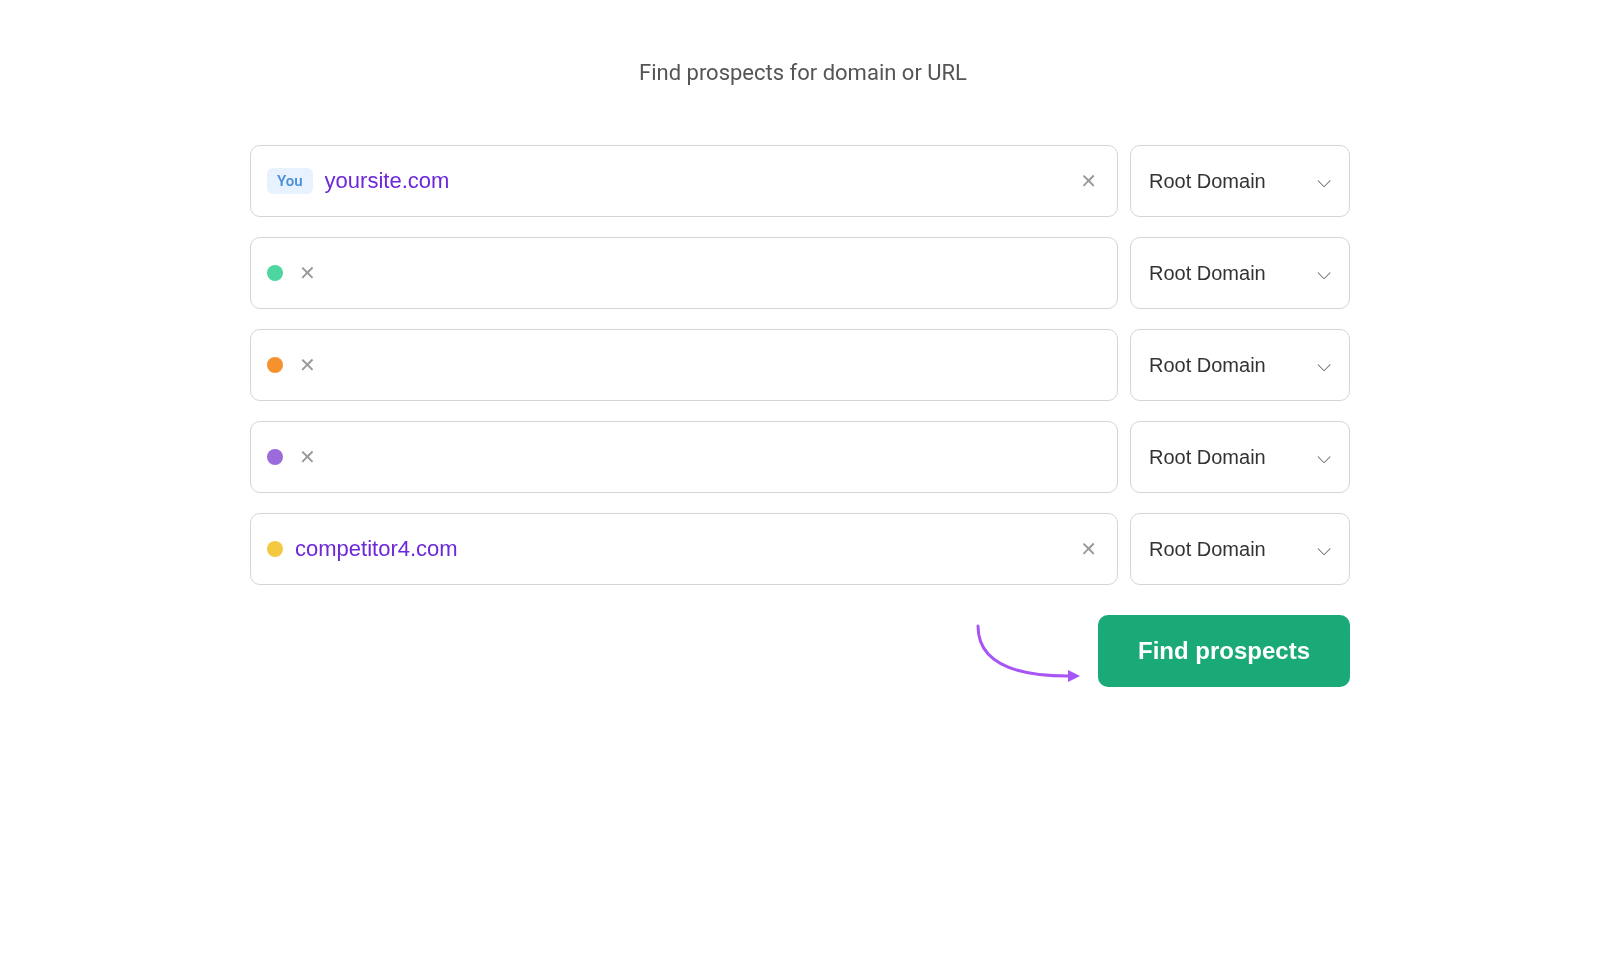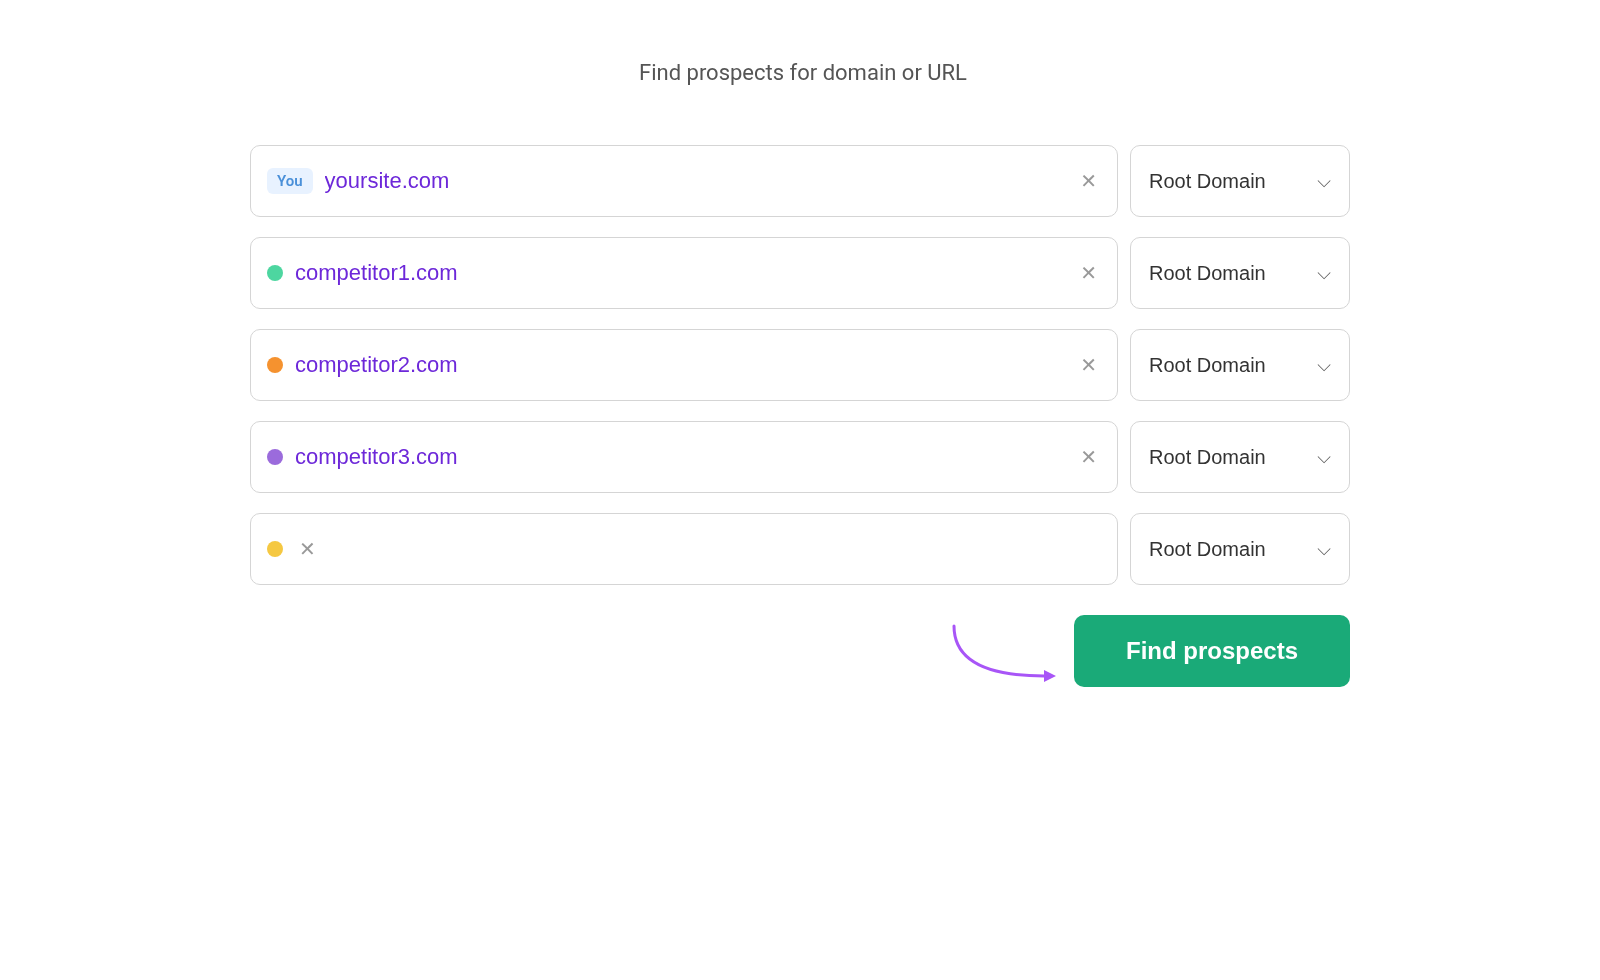--- a/index.html
+++ b/index.html
@@ -208,7 +208,6 @@
     <div class="input-row">
       <div class="input-field-wrapper">
         <span class="dot dot-green"></span>
-        <input class="domain-input" type="text" value="competitor1.com" style="">
         <button class="clear-btn">✕</button>
       </div>
       <div class="dropdown-wrapper">

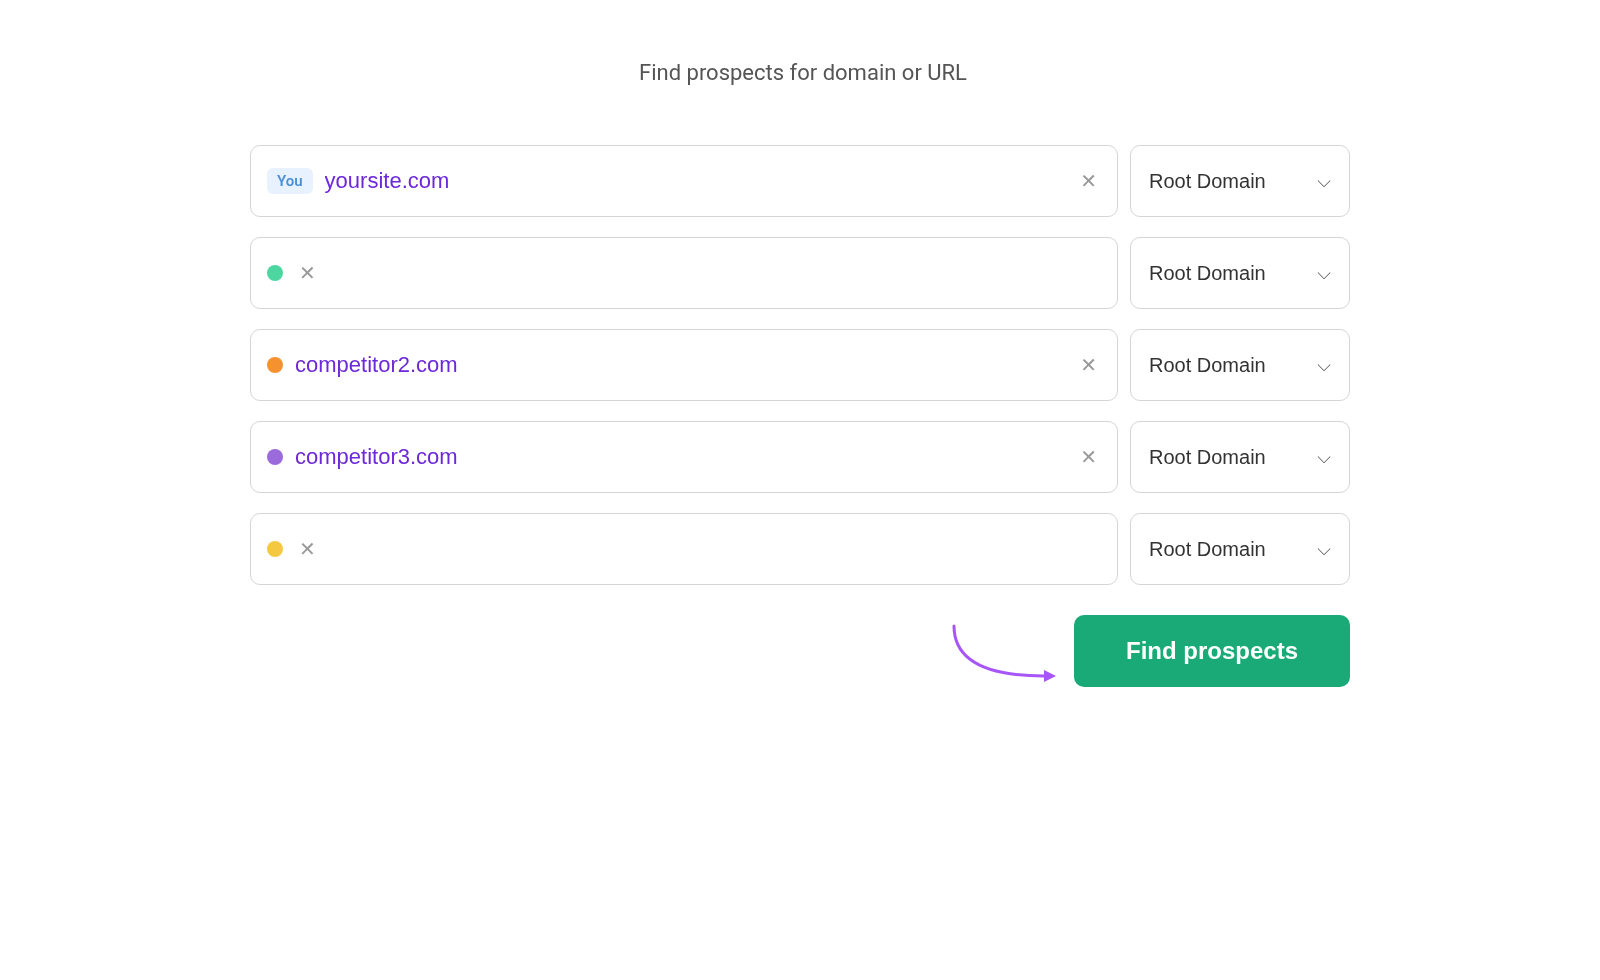--- a/index.html
+++ b/index.html
@@ -224,7 +224,6 @@
     <div class="input-row">
       <div class="input-field-wrapper">
         <span class="dot dot-orange"></span>
-        <input class="domain-input" type="text" value="competitor2.com" style="">
         <button class="clear-btn">✕</button>
       </div>
       <div class="dropdown-wrapper">

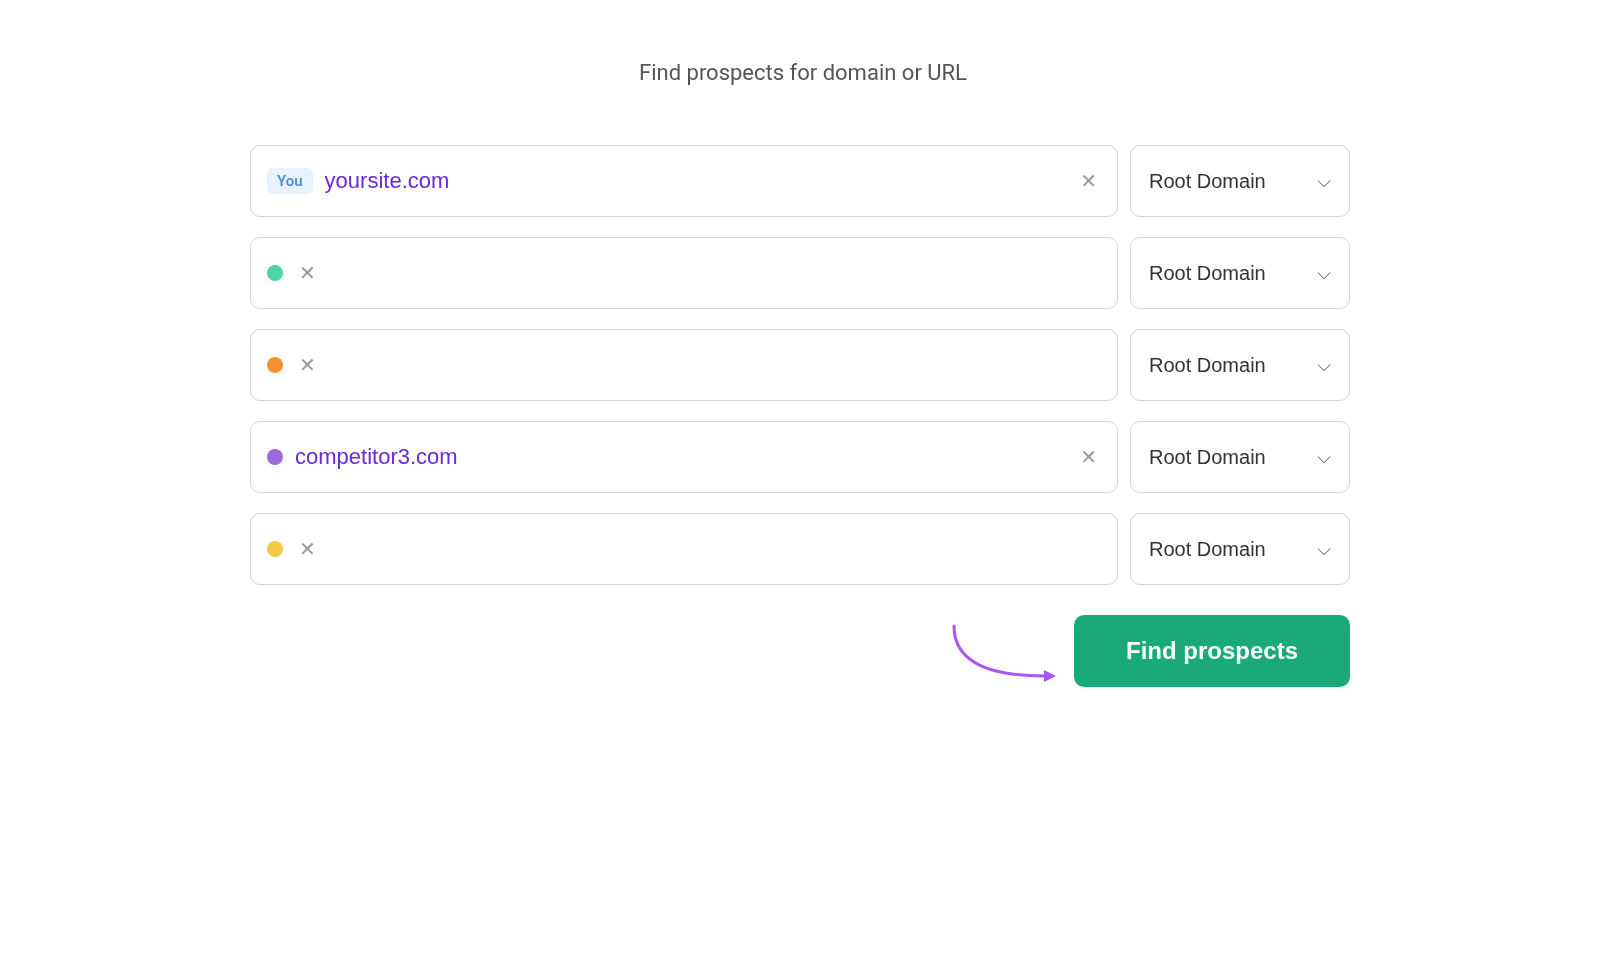--- a/index.html
+++ b/index.html
@@ -240,7 +240,6 @@
     <div class="input-row">
       <div class="input-field-wrapper">
         <span class="dot dot-purple"></span>
-        <input class="domain-input" type="text" value="competitor3.com" style="">
         <button class="clear-btn">✕</button>
       </div>
       <div class="dropdown-wrapper">

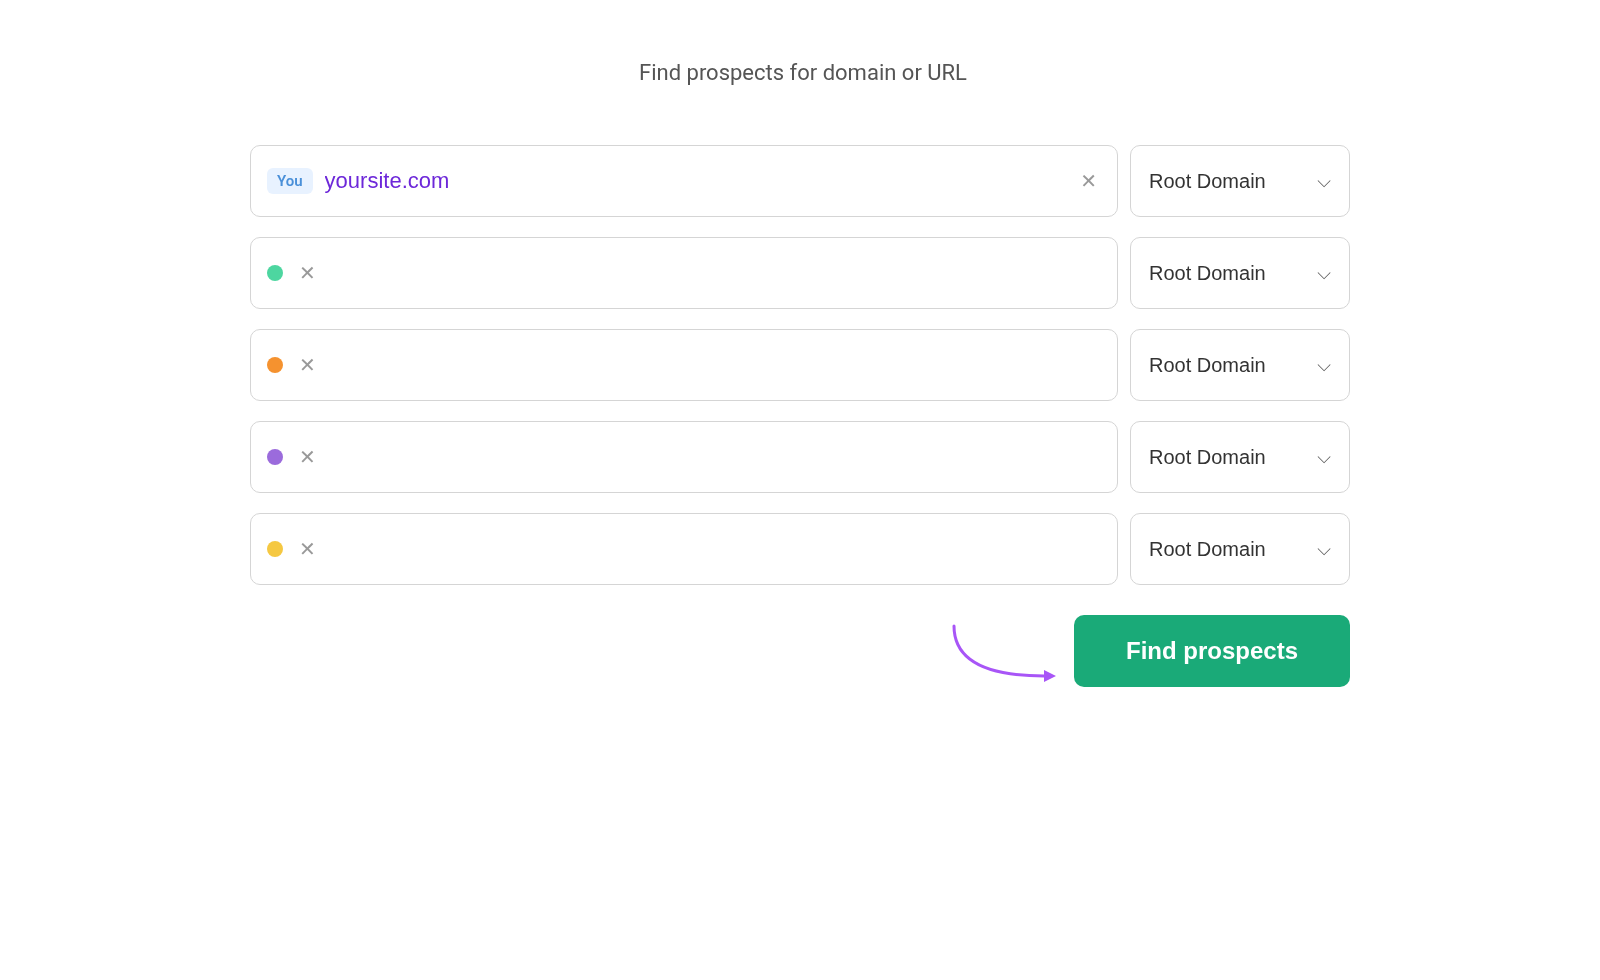--- a/index.html
+++ b/index.html
@@ -256,6 +256,7 @@
     <div class="input-row">
       <div class="input-field-wrapper">
         <span class="dot dot-yellow"></span>
+        <input class="domain-input" type="text" value="competitor4.com" style="">
         <button class="clear-btn">✕</button>
       </div>
       <div class="dropdown-wrapper">

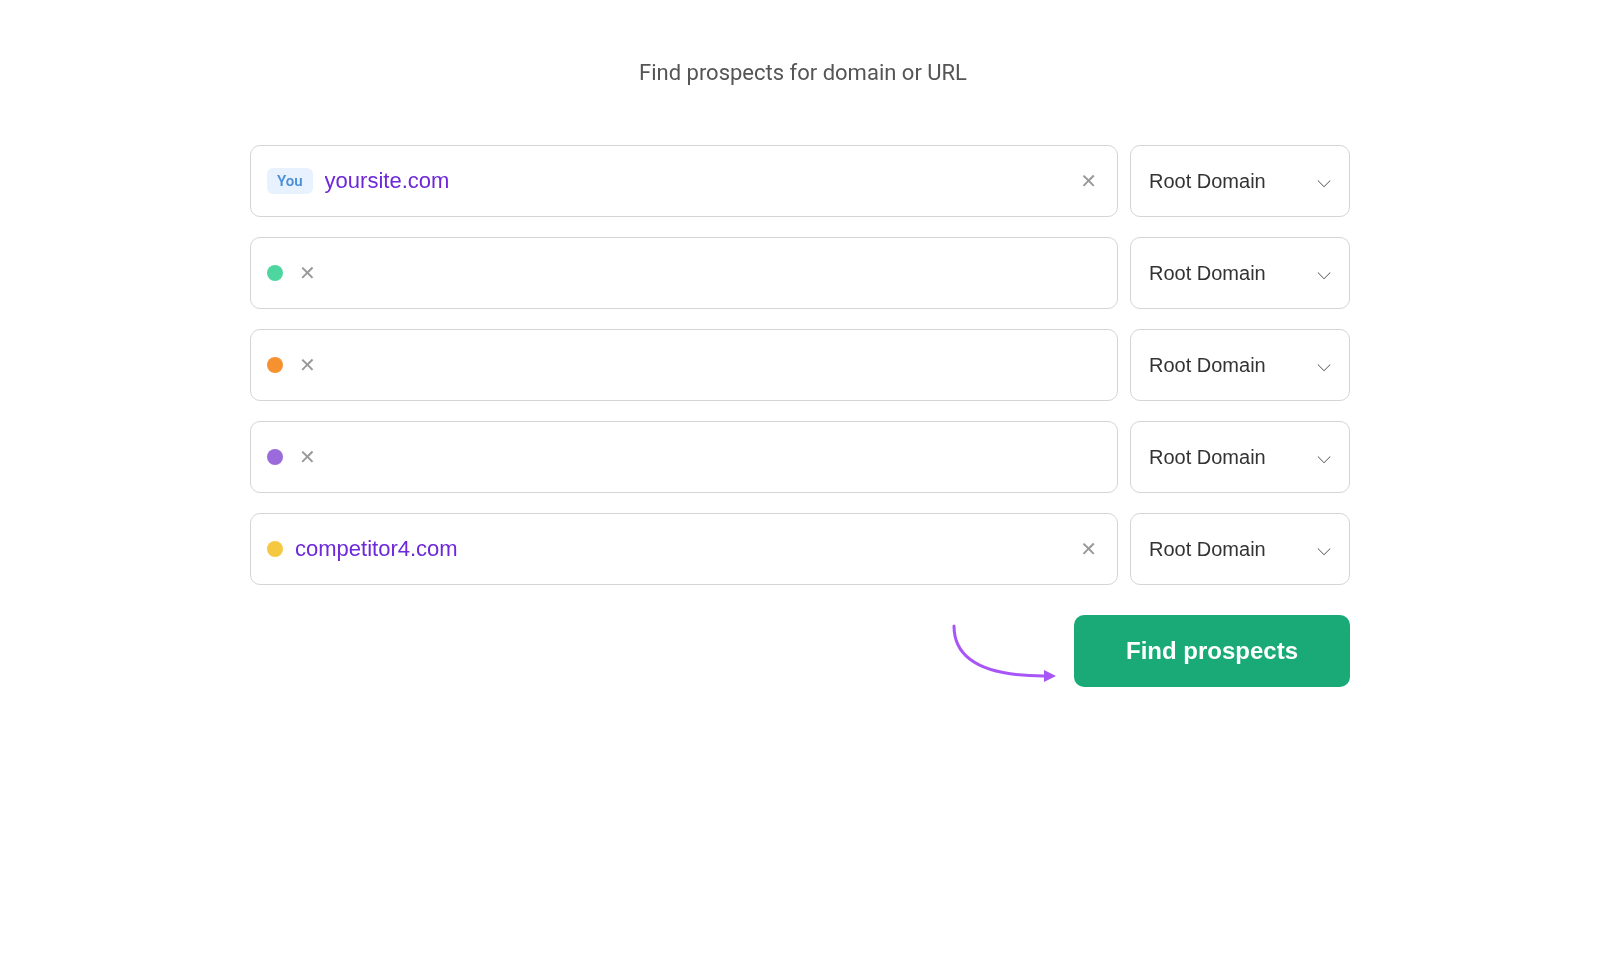--- a/index.html
+++ b/index.html
@@ -175,7 +175,7 @@
       border-radius: 10px;
       font-size: 24px;
       font-weight: 700;
-      padding: 22px 52px;
+      padding: 22px 40px;
       cursor: pointer;
       white-space: nowrap;
     }

